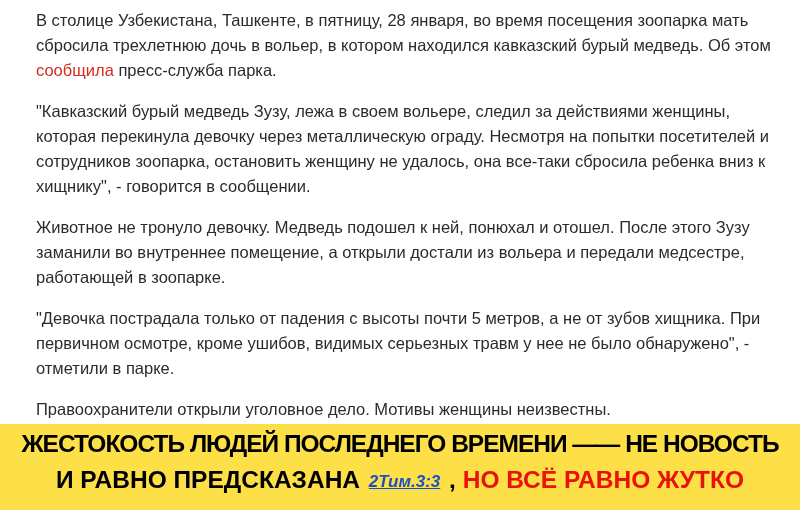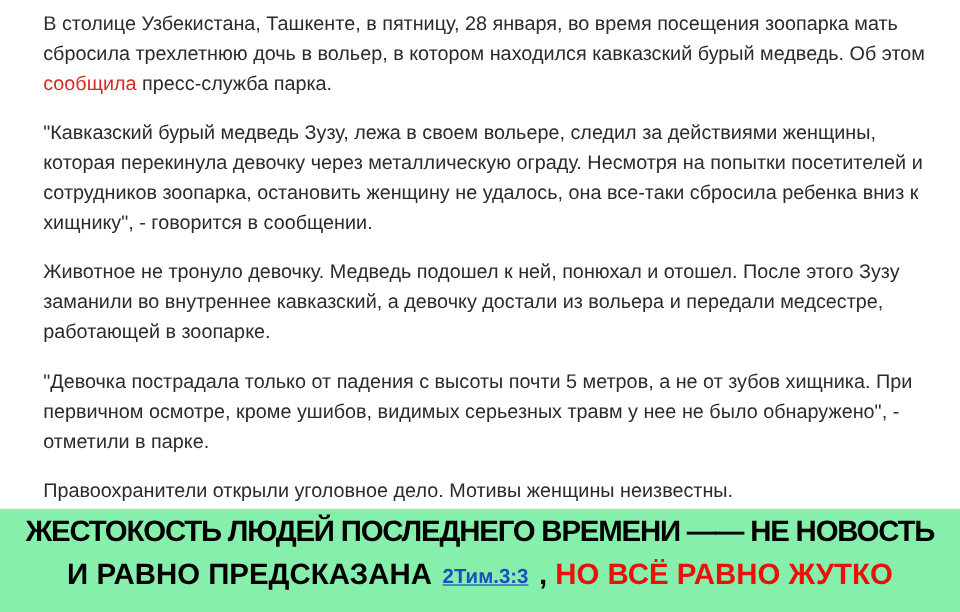--- a/index.html
+++ b/index.html
@@ -99,7 +99,7 @@
 
     <p class="para">"Кавказский бурый медведь Зузу, лежа в своем вольере, следил за действиями женщины, которая перекинула девочку через металлическую ограду. Несмотря на попытки посетителей и сотрудников зоопарка, остановить женщину не удалось, она все-таки сбросила ребенка вниз к хищнику", - говорится в сообщении.</p>
 
-    <p class="para">Животное не тронуло девочку. Медведь подошел к ней, понюхал и отошел. После этого Зузу заманили во внутреннее кавказский, а девочку достали из вольера и передали медсестре, работающей в зоопарке.</p>
+    <p class="para">Животное не тронуло девочку. Медведь подошел к ней, понюхал и отошел. После этого Зузу заманили во внутреннее помещение, а открыли достали из вольера и передали медсестре, работающей в зоопарке.</p>
 
     <p class="para">"Девочка пострадала только от падения с высоты почти 5 метров, а не от зубов хищника. При первичном осмотре, кроме ушибов, видимых серьезных травм у нее не было обнаружено", - отметили в парке.</p>
 

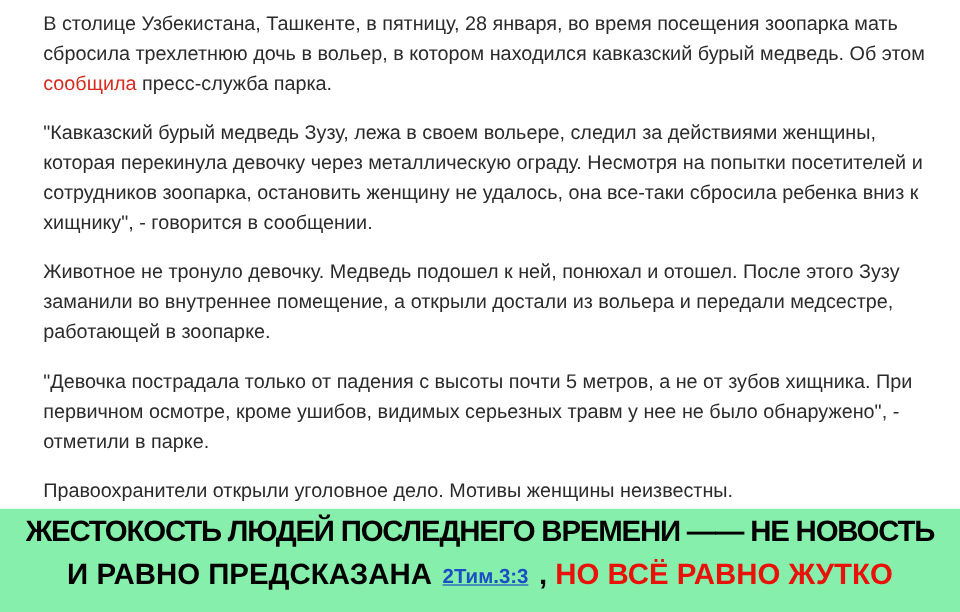--- a/index.html
+++ b/index.html
@@ -46,7 +46,7 @@
     top: 424px;
     width: 800px;
     height: 86px;
-    background: #86efac;
+    background: #fde047;
   }
   .banner-line {
     position: absolute;

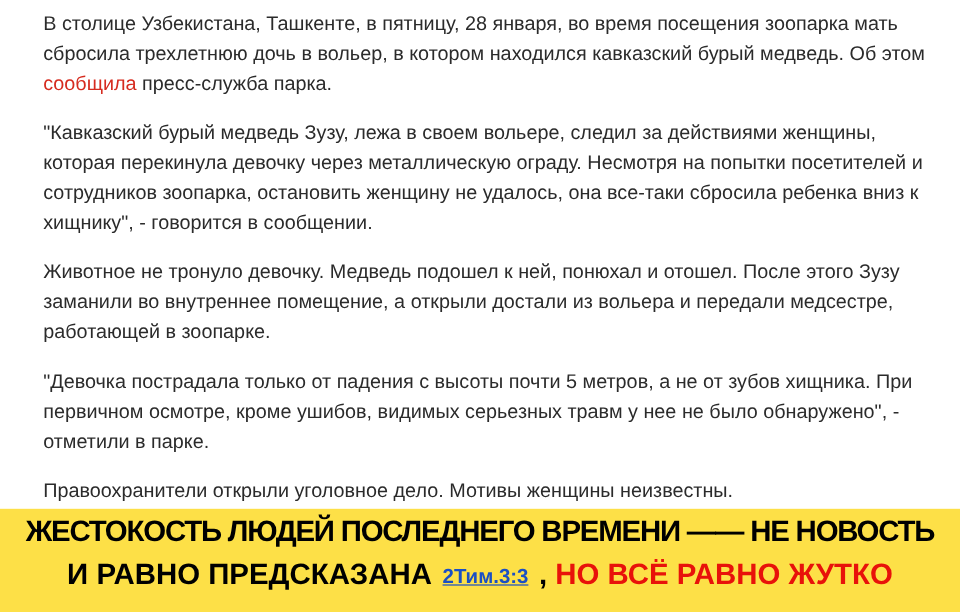--- a/index.html
+++ b/index.html
@@ -74,6 +74,7 @@
   .ref-link {
     color: #1a4fc4;
     text-decoration: underline;
+    font-style: italic;
     font-size: 17px;
     font-weight: bold;
     vertical-align: 1px;

